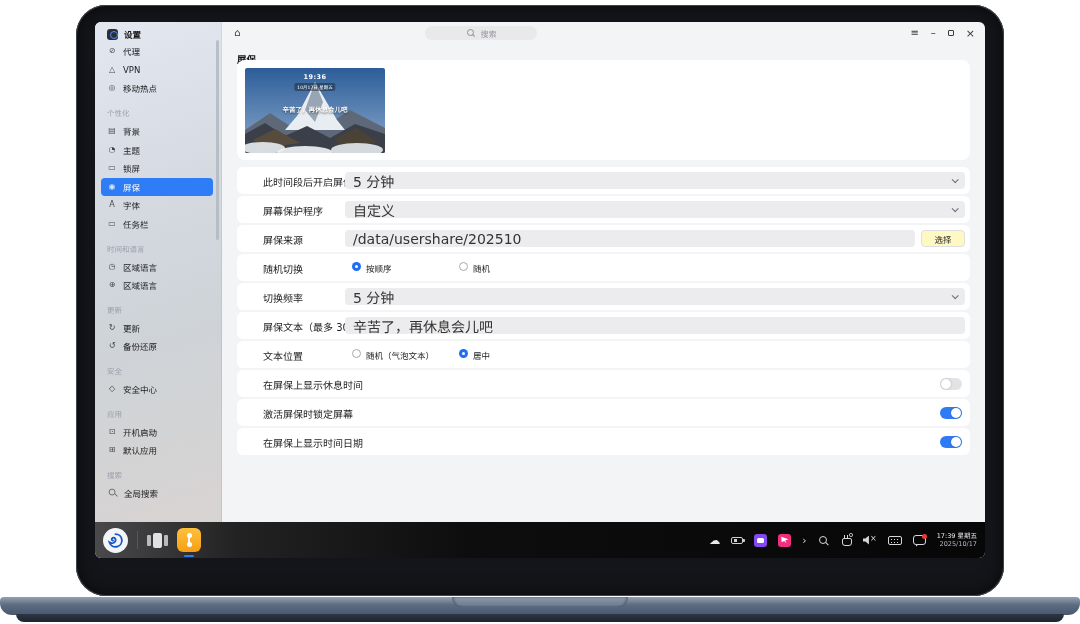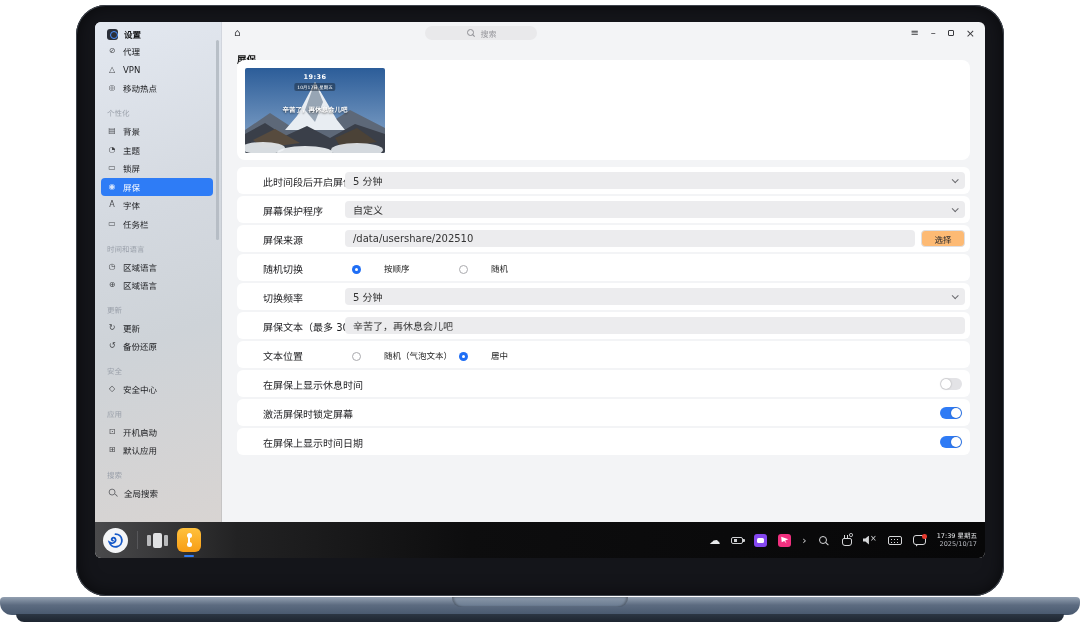--- a/index.html
+++ b/index.html
@@ -73,7 +73,7 @@
                font-size:10px; color:#1d1d20; white-space:nowrap; }
   .field { position:absolute; left:108px; right:5px; top:5px; height:17px; background:#ececee;
            border-radius:4px; display:flex; align-items:center; padding:0 8px;
-           font-size:10px; color:#333; }
+           font-size:14px; color:#333; }
   .field.short { right:55px;align-items:center; }
   .chev { position:absolute; right:8px; top:6px; width:5px; height:5px;
           border-right:1px solid #6c6c70; border-bottom:1px solid #6c6c70; transform:rotate(45deg) translateY(-1px); }

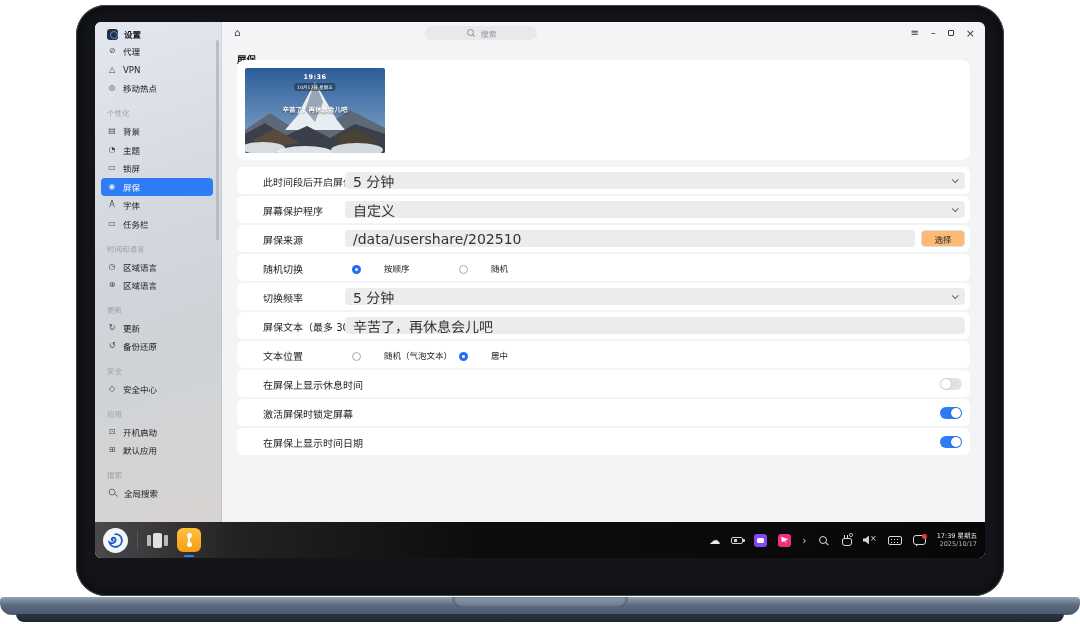--- a/index.html
+++ b/index.html
@@ -77,7 +77,7 @@
   .field.short { right:55px;align-items:center; }
   .chev { position:absolute; right:8px; top:6px; width:5px; height:5px;
           border-right:1px solid #6c6c70; border-bottom:1px solid #6c6c70; transform:rotate(45deg) translateY(-1px); }
-  .pick-btn { position:absolute; right:5px; top:5px; width:44px; height:17px; background:#fdba74;
+  .pick-btn { position:absolute; right:5px; top:5px; width:44px; height:17px; background:#fef9c3;
           border:1px solid #dfdfe2; border-radius:4px; display:flex; align-items:center; justify-content:center;
           font-size:8.5px; color:#2a2a2e; }
   .radio-opt { position:absolute; top:50%; transform:translateY(-50%); display:flex; align-items:flex-end; gap:23px; }

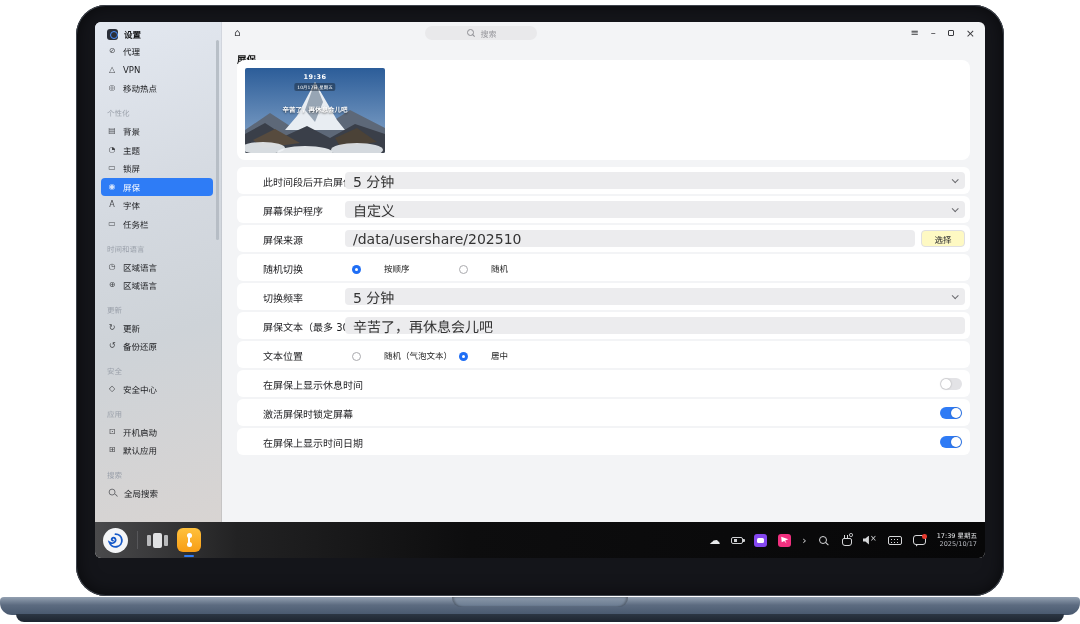--- a/index.html
+++ b/index.html
@@ -80,7 +80,7 @@
   .pick-btn { position:absolute; right:5px; top:5px; width:44px; height:17px; background:#fef9c3;
           border:1px solid #dfdfe2; border-radius:4px; display:flex; align-items:center; justify-content:center;
           font-size:8.5px; color:#2a2a2e; }
-  .radio-opt { position:absolute; top:50%; transform:translateY(-50%); display:flex; align-items:flex-end; gap:23px; }
+  .radio-opt { position:absolute; top:50%; transform:translateY(-50%); display:flex; align-items:flex-start; gap:5px; }
   .radio { width:9px; height:9px; border-radius:50%; border:1px solid #aaaaae; background:#fff; position:relative; flex:0 0 auto; }
   .radio.checked { border:none; background:#1f6ef5; }
   .radio.checked::after { content:''; position:absolute; left:3px; top:3px; width:3px; height:3px; border-radius:50%; background:#fff; }

